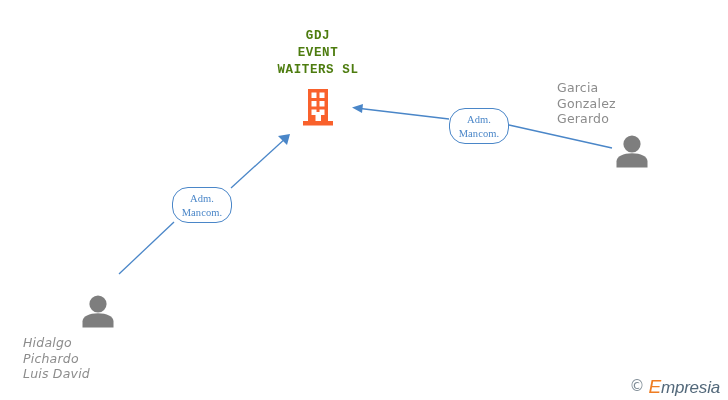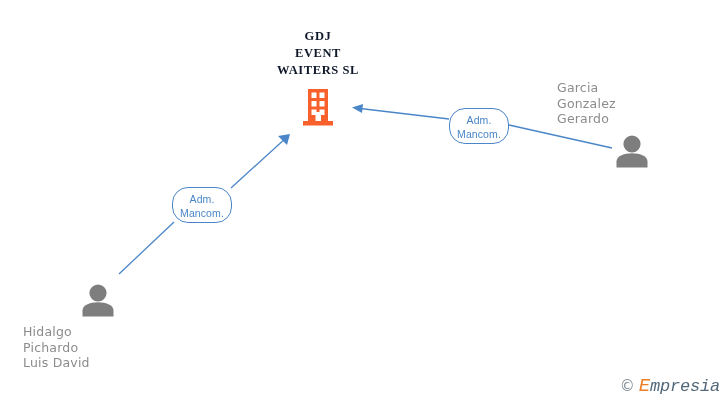--- a/index.html
+++ b/index.html
@@ -35,11 +35,11 @@
     text-align: center;
   }
   .company-title {
-    font-family: Liberation Serif, serif;
+    font-family: Liberation Mono, monospace;
     font-size: 12.5px;
     font-weight: bold;
     line-height: 17px;
-    color: #0f172a;
+    color: #4d7c0f;
     letter-spacing: 0.6px;
     white-space: pre-line;
     margin: 0;

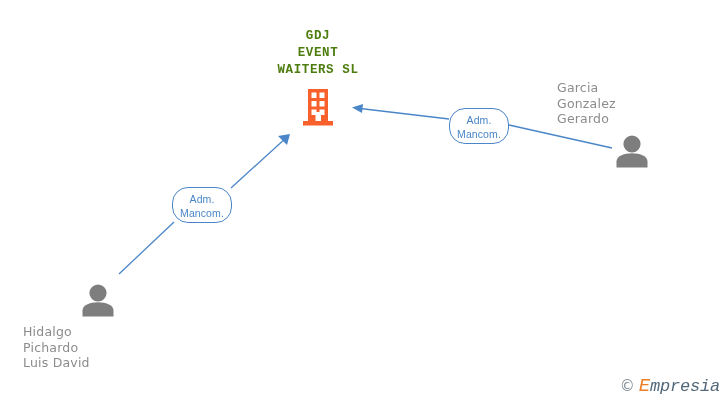--- a/index.html
+++ b/index.html
@@ -91,7 +91,7 @@
     border: 1px solid #4a86c8;
     border-radius: 16px;
     color: #4a86c8;
-    font-family: Liberation Sans, sans-serif;
+    font-family: Liberation Serif, serif;
     font-size: 10.5px;
     line-height: 14px;
     text-align: center;

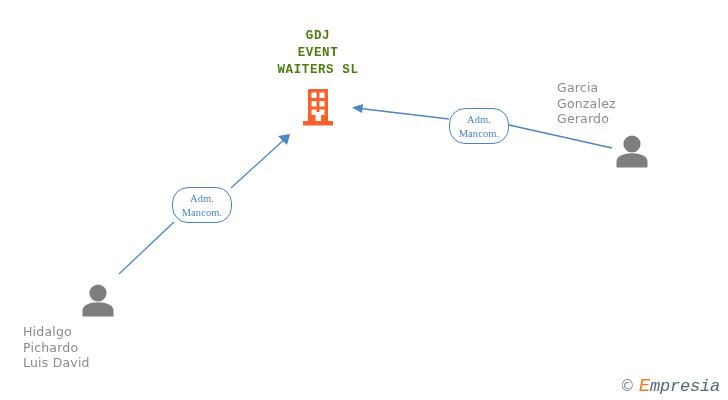--- a/index.html
+++ b/index.html
@@ -59,7 +59,8 @@
   }
   .person-node.left {
     left: 23px;
-    top: 281px;
+    top: 292px;
+    font-style: italic;
   }
   .person-node.right {
     left: 557px;

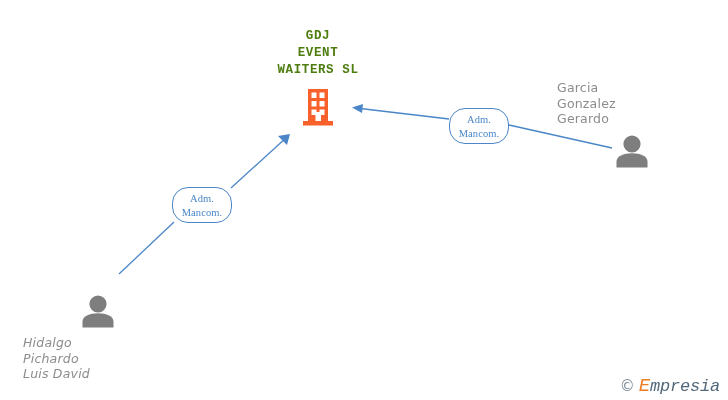--- a/index.html
+++ b/index.html
@@ -129,7 +129,7 @@
     line-height: 1;
   }
   .wm-word {
-    font-family: Liberation Mono, monospace;
+    font-family: Liberation Sans, sans-serif;
     font-size: 17px;
     font-style: italic;
     line-height: 1;

